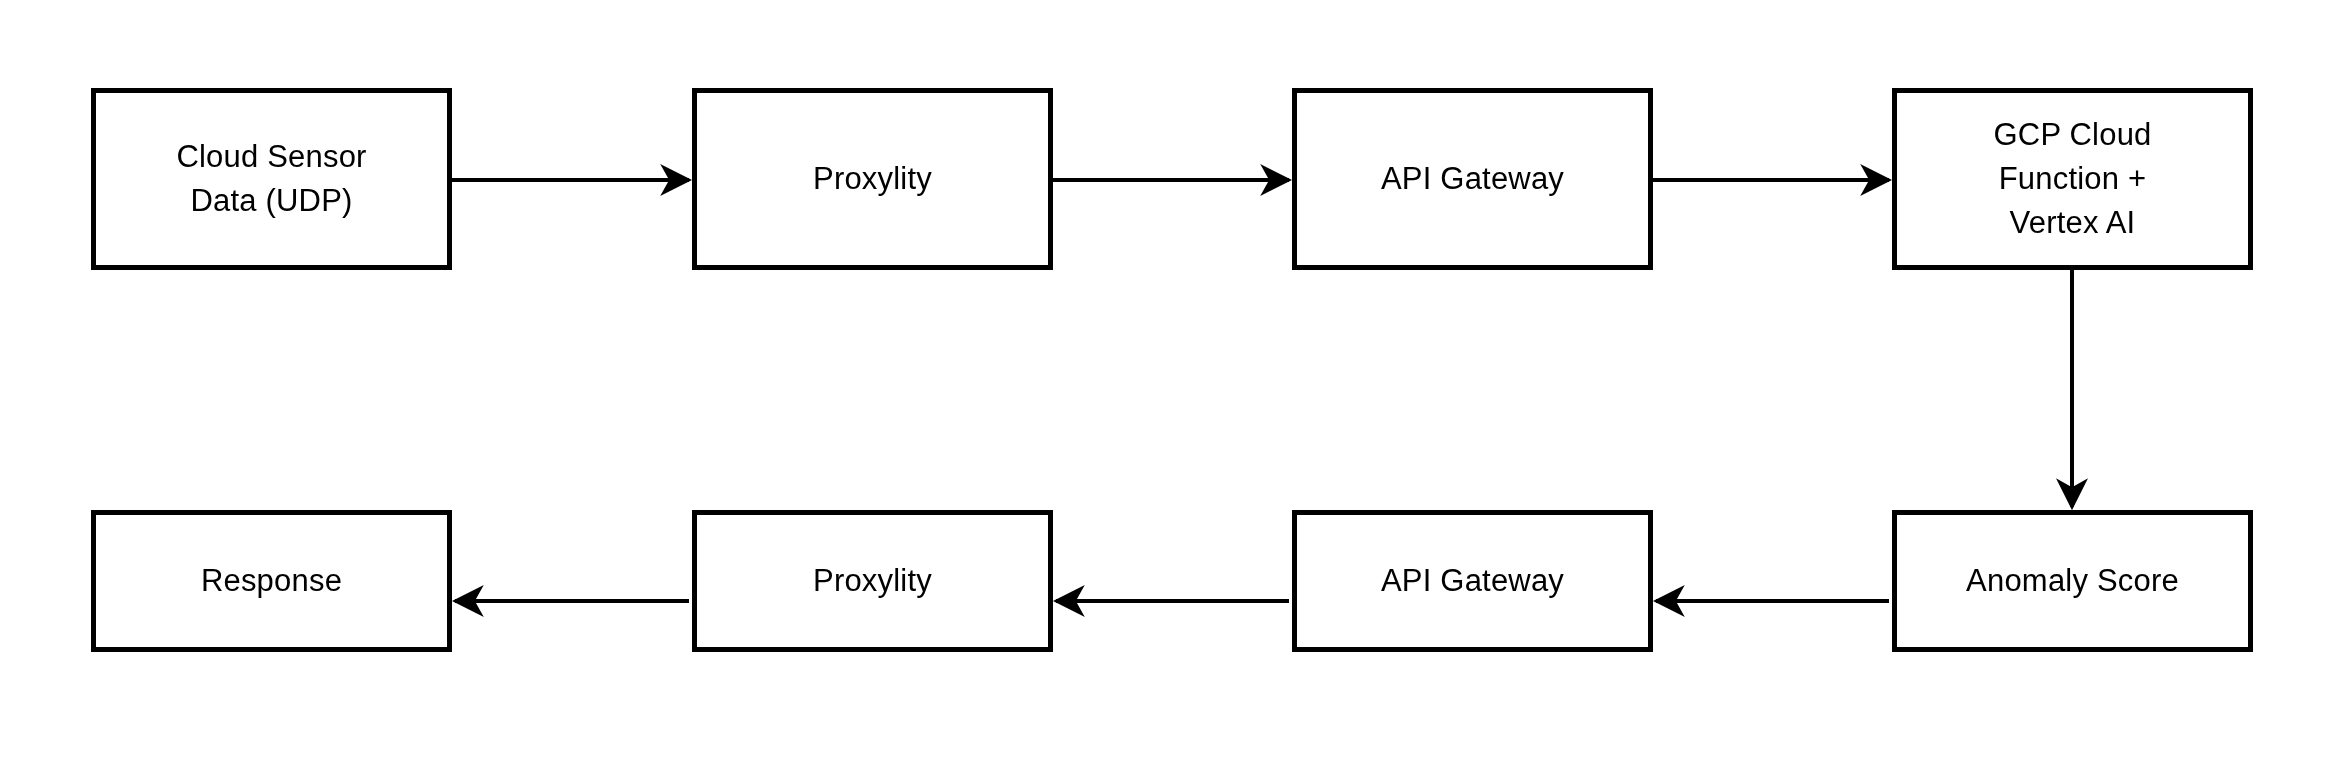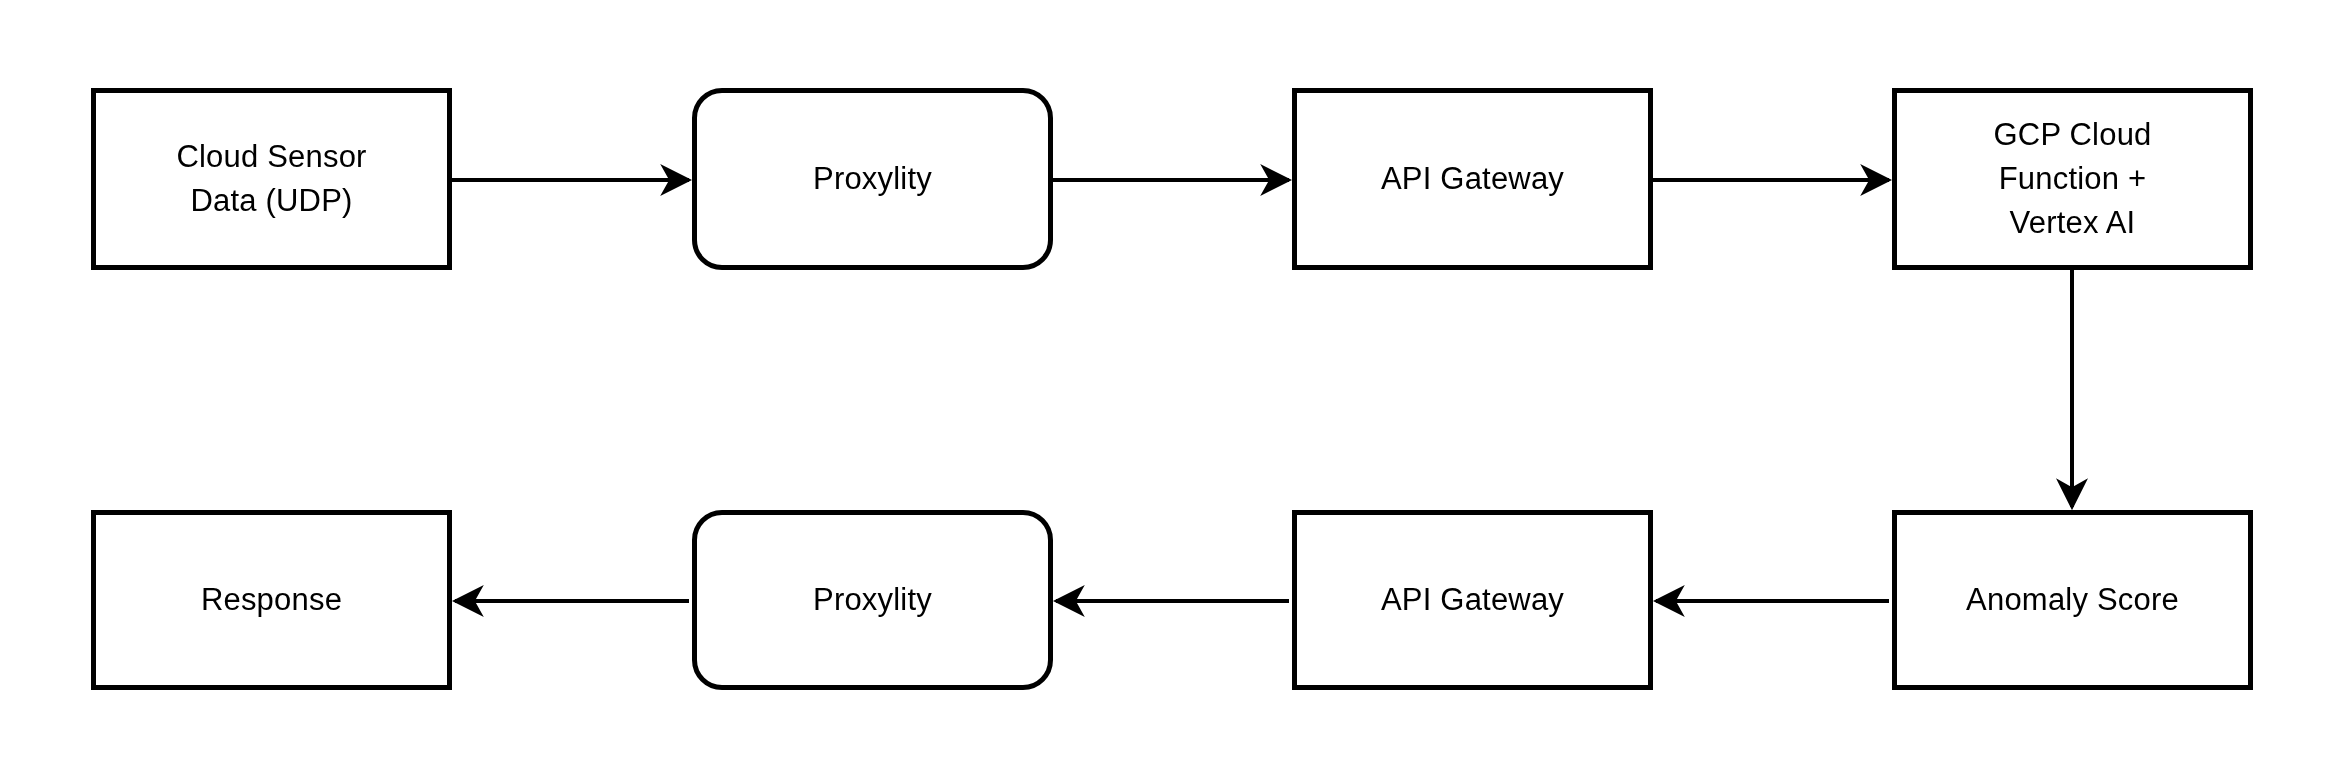--- a/index.html
+++ b/index.html
@@ -45,7 +45,7 @@
   .row-top    { top: 88px;  height: 182px; }
   .row-bottom { top: 510px; height: 180px; }
   .col-1 { left: 91px;   }
-  .col-2 { left: 692px; border-radius: 30px;  }
+  .col-2 { left: 692px;  }
   .col-3 { left: 1292px; align-items: center; }
   .col-4 { left: 1892px; }
 </style>

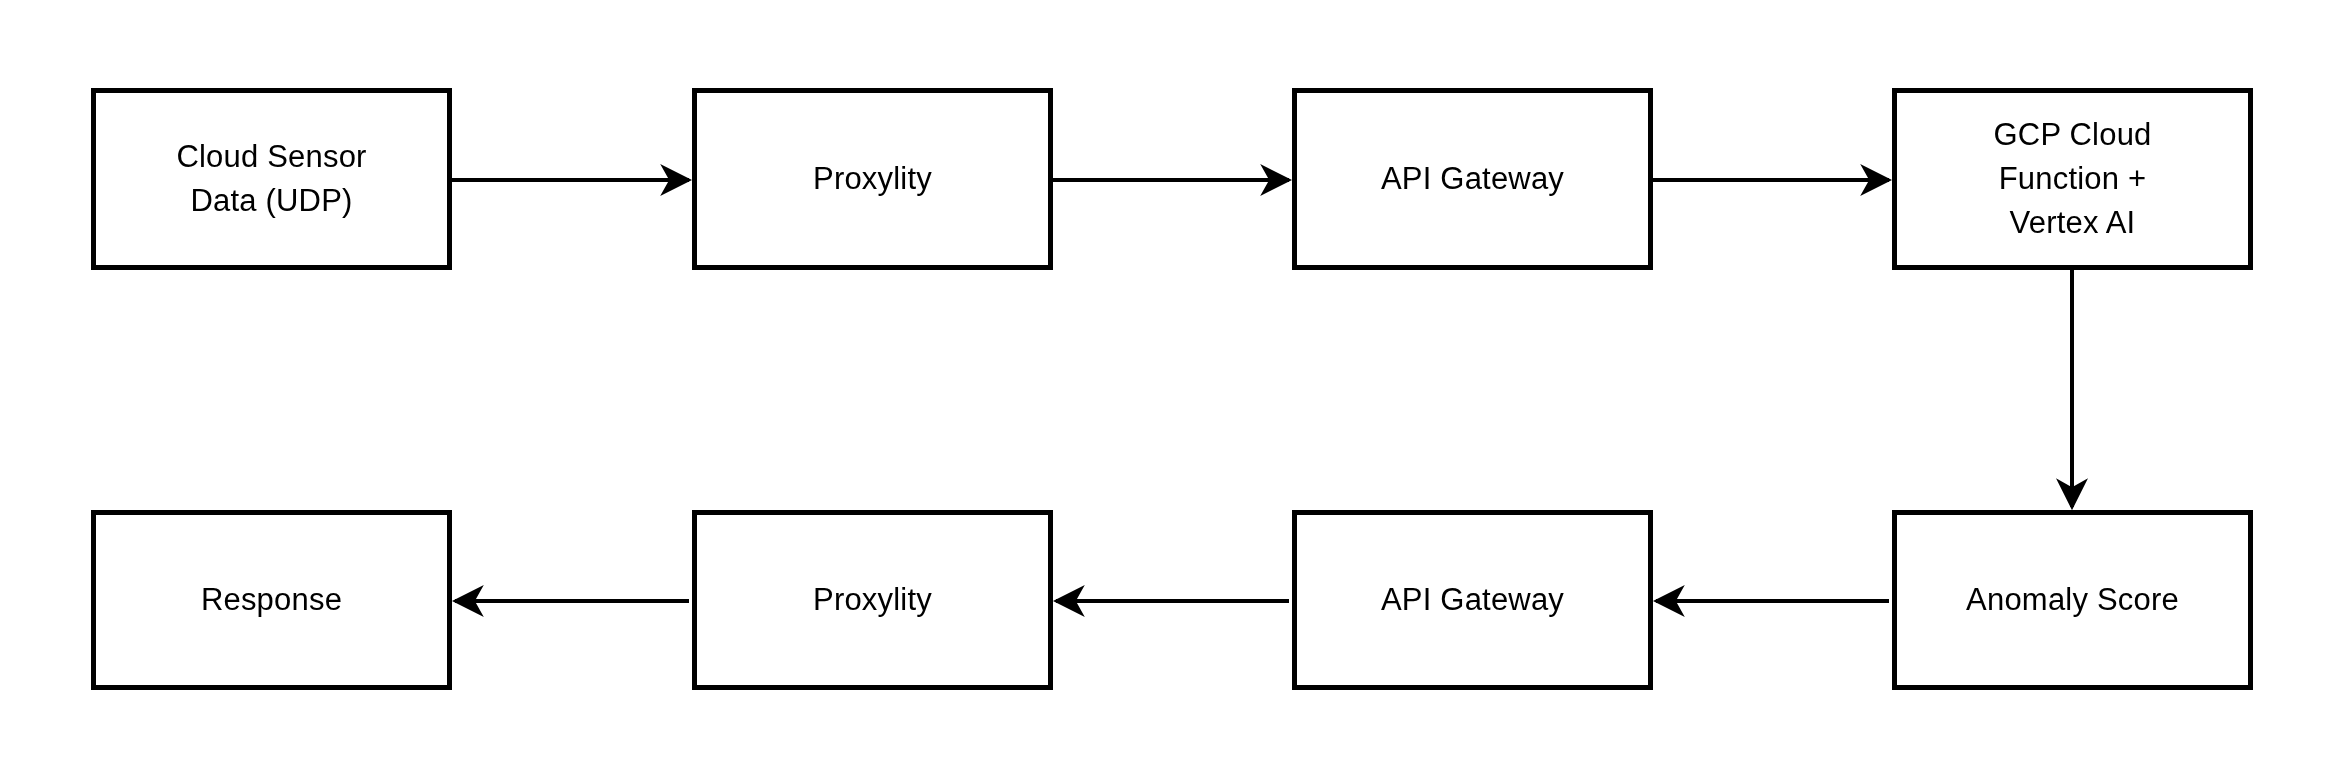--- a/index.html
+++ b/index.html
@@ -43,7 +43,7 @@
     white-space: pre-line;
   }
   .row-top    { top: 88px;  height: 182px; }
-  .row-bottom { top: 510px; height: 180px; }
+  .row-bottom { top: 510px; height: 142px; }
   .col-1 { left: 91px;   }
   .col-2 { left: 692px;  }
   .col-3 { left: 1292px; align-items: center; }

